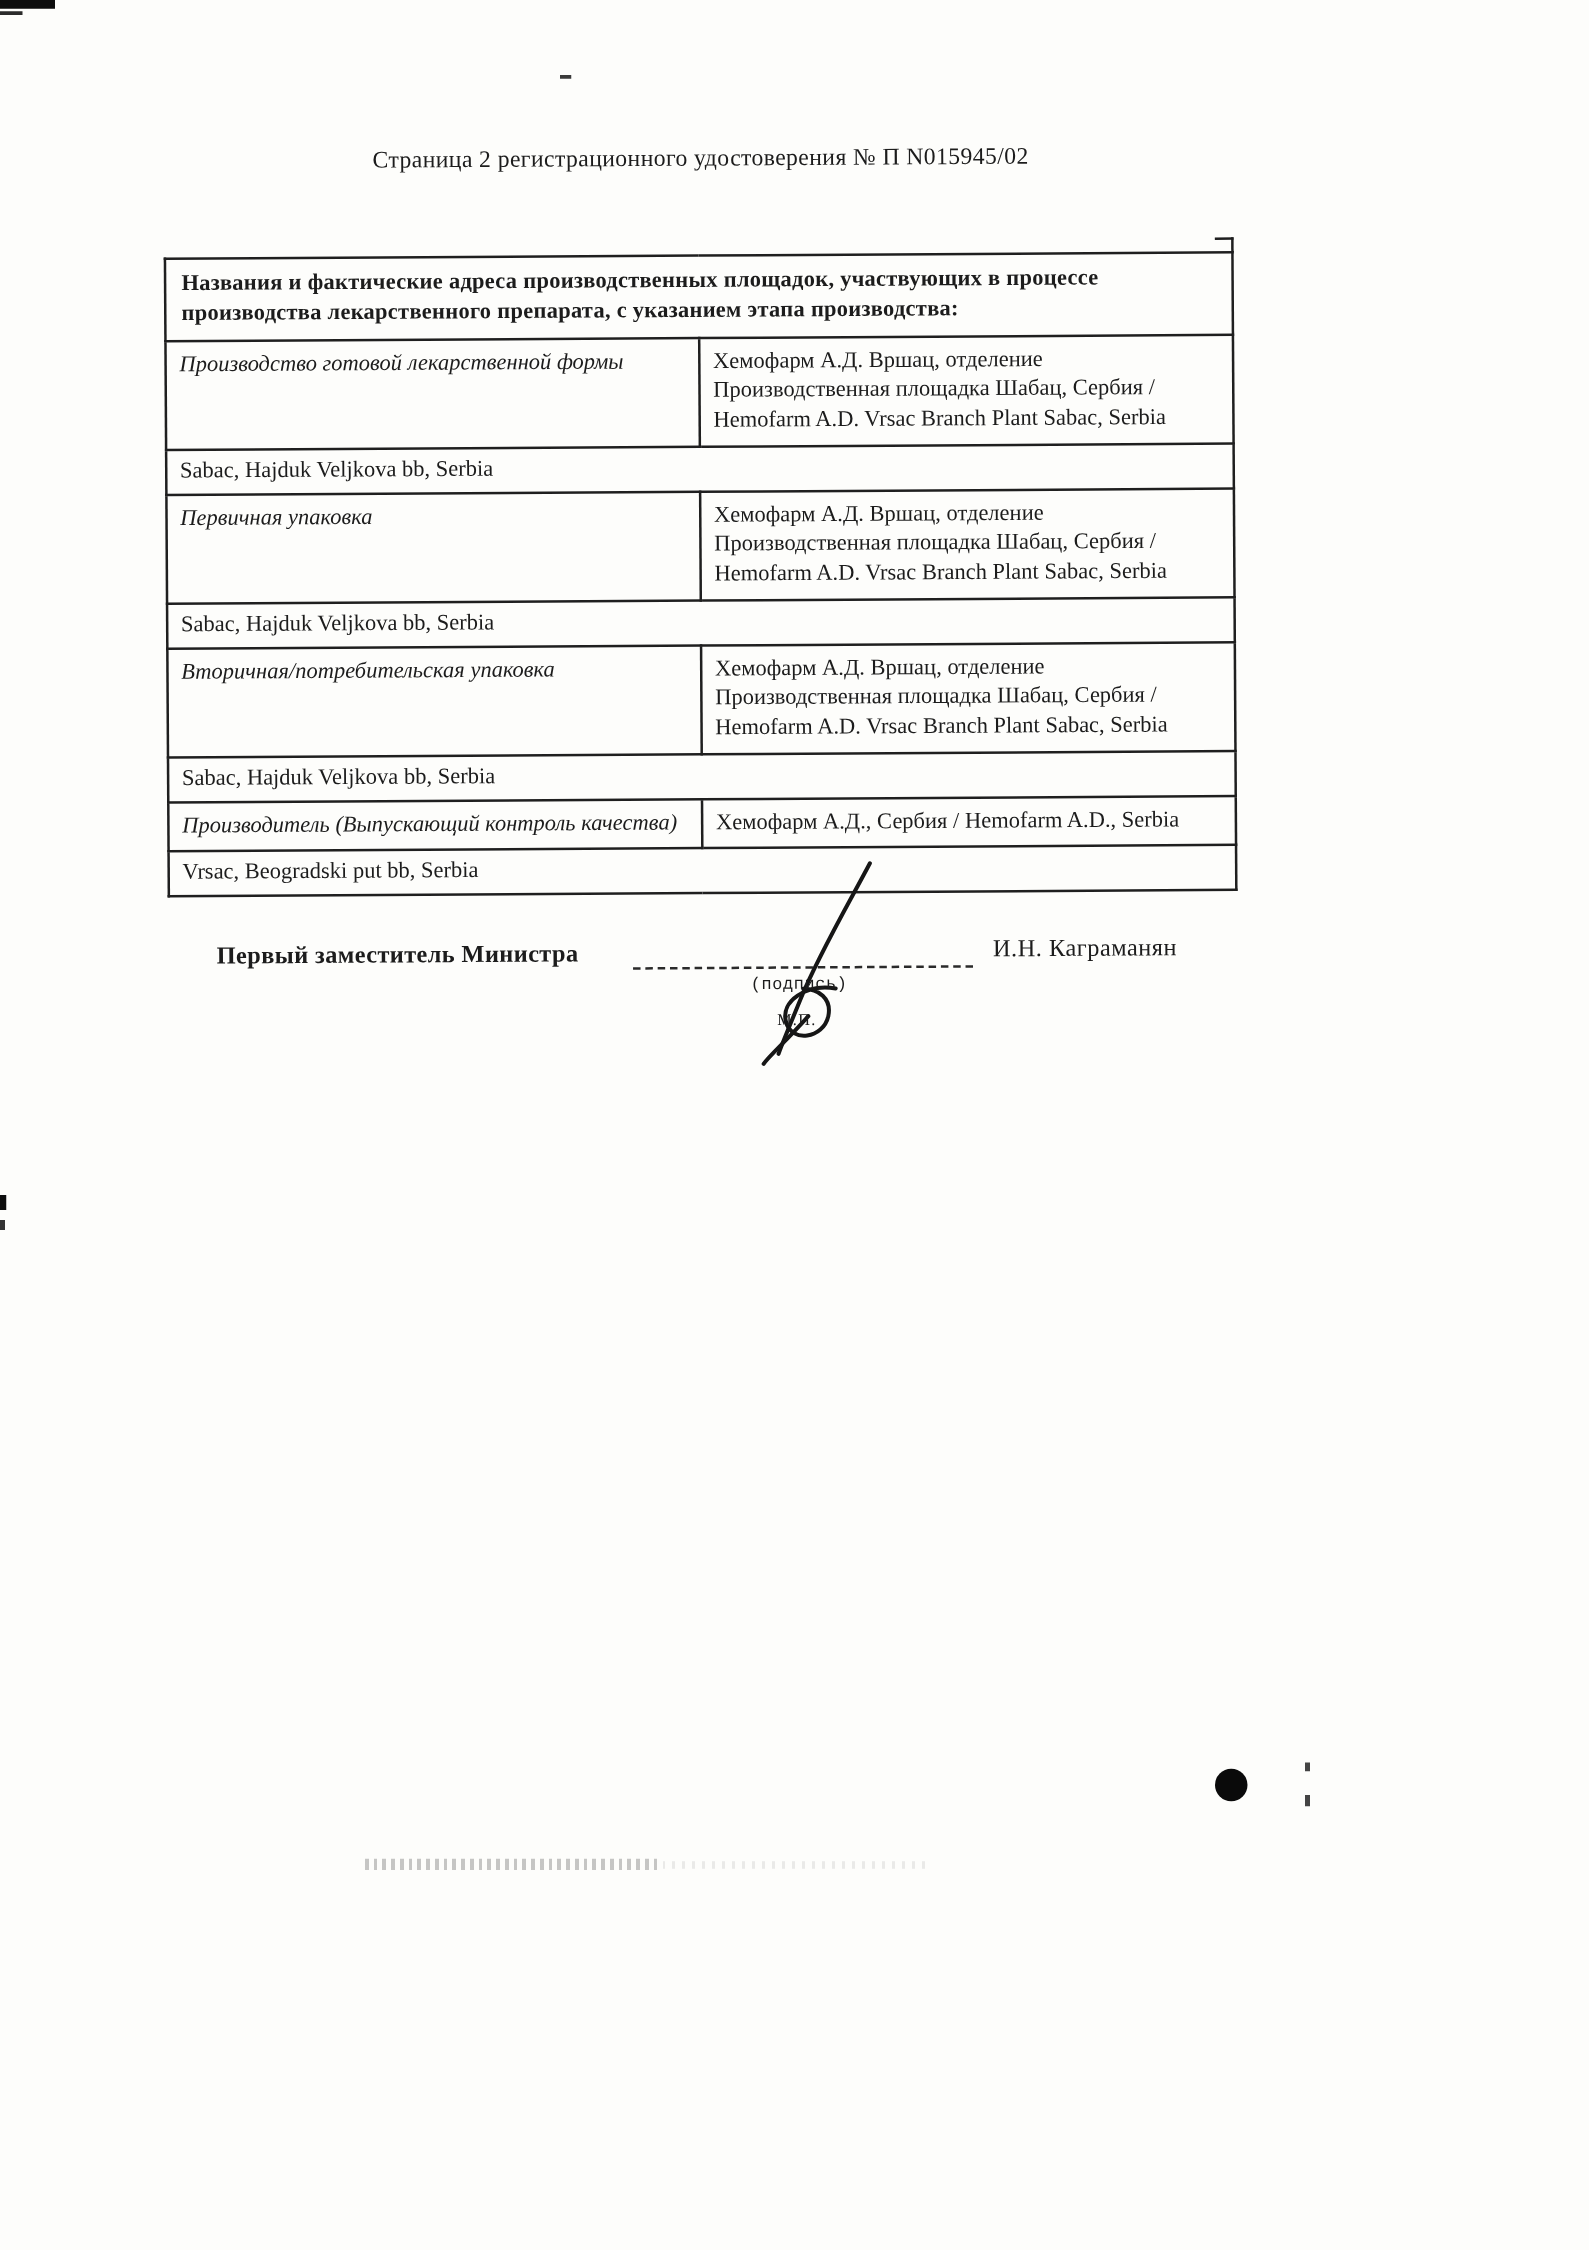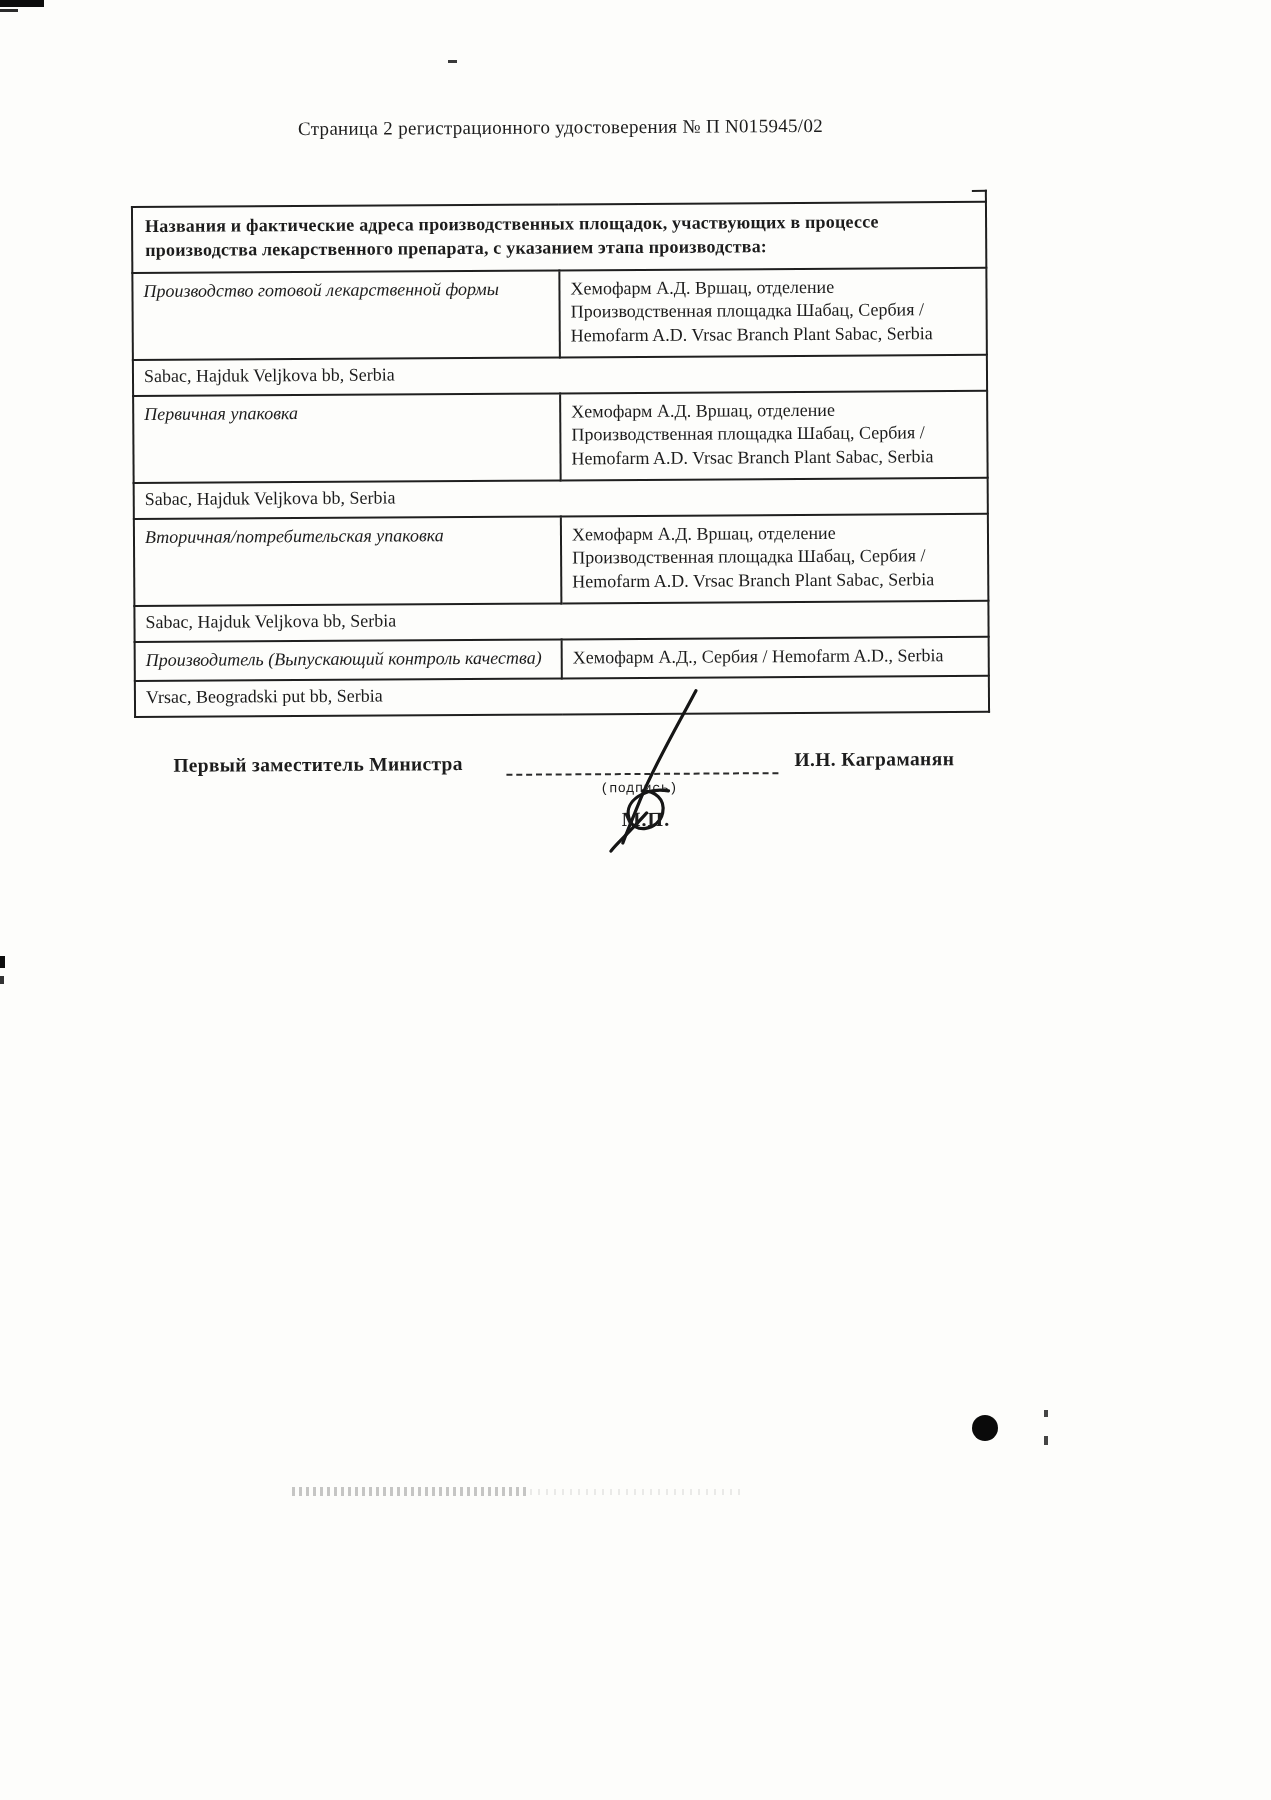--- a/index.html
+++ b/index.html
@@ -53,7 +53,7 @@
   }
   .sig-name {
     position:absolute; top:750px; left:793px;
-    font-size:19.5px; font-weight:bold; letter-spacing:.4px;
+    font-size:19.5px; font-weight:normal; letter-spacing:.4px;
   }
   .sig-caption {
     position:absolute; top:781px; left:599px;

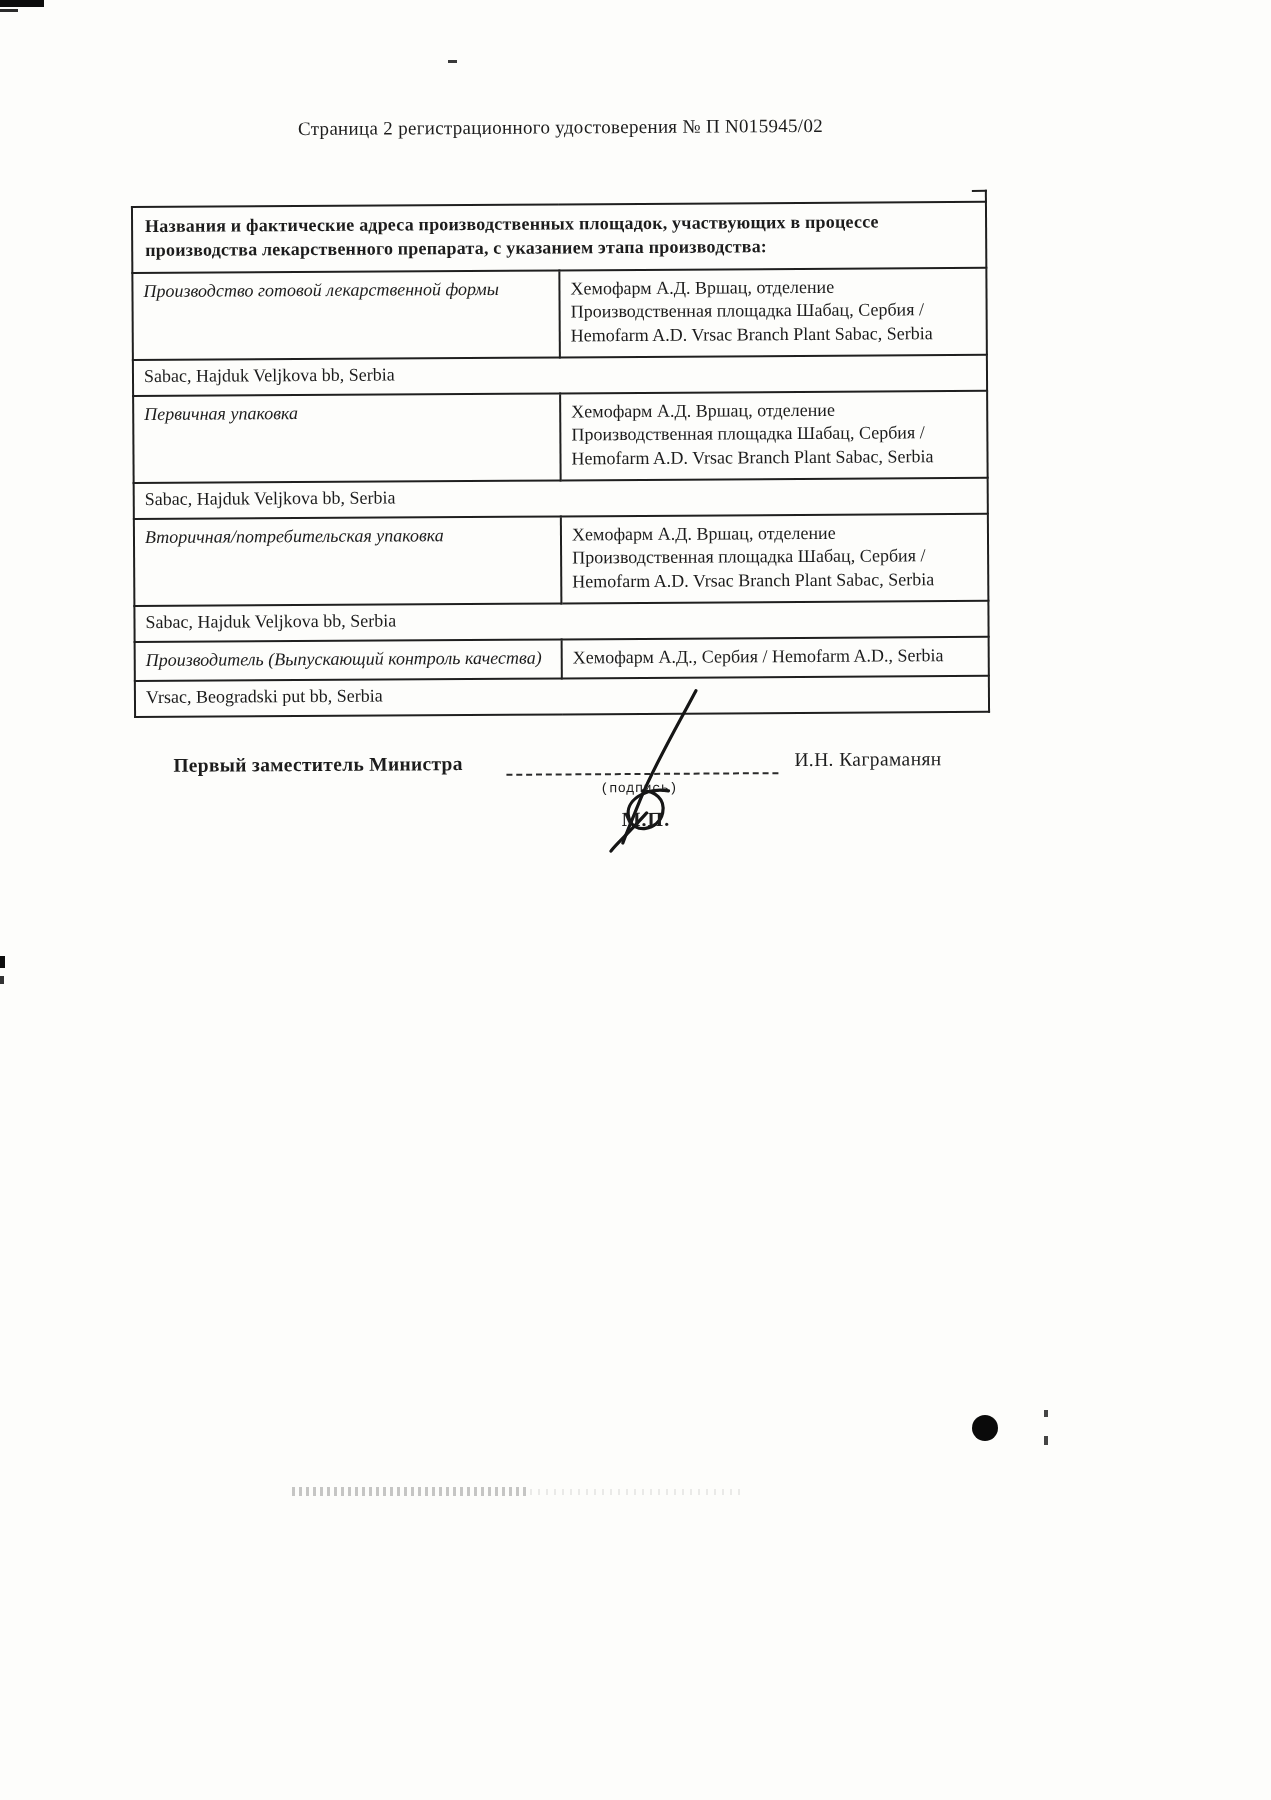--- a/index.html
+++ b/index.html
@@ -61,7 +61,7 @@
   }
   .stamp-mark {
     position:absolute; top:808px; left:620px;
-    font-size:20px; letter-spacing:1px;font-weight:bold;
+    font-size:13px; letter-spacing:1px;
   }
   .sig-glyph {
     position:absolute; top:685px; left:583px;

